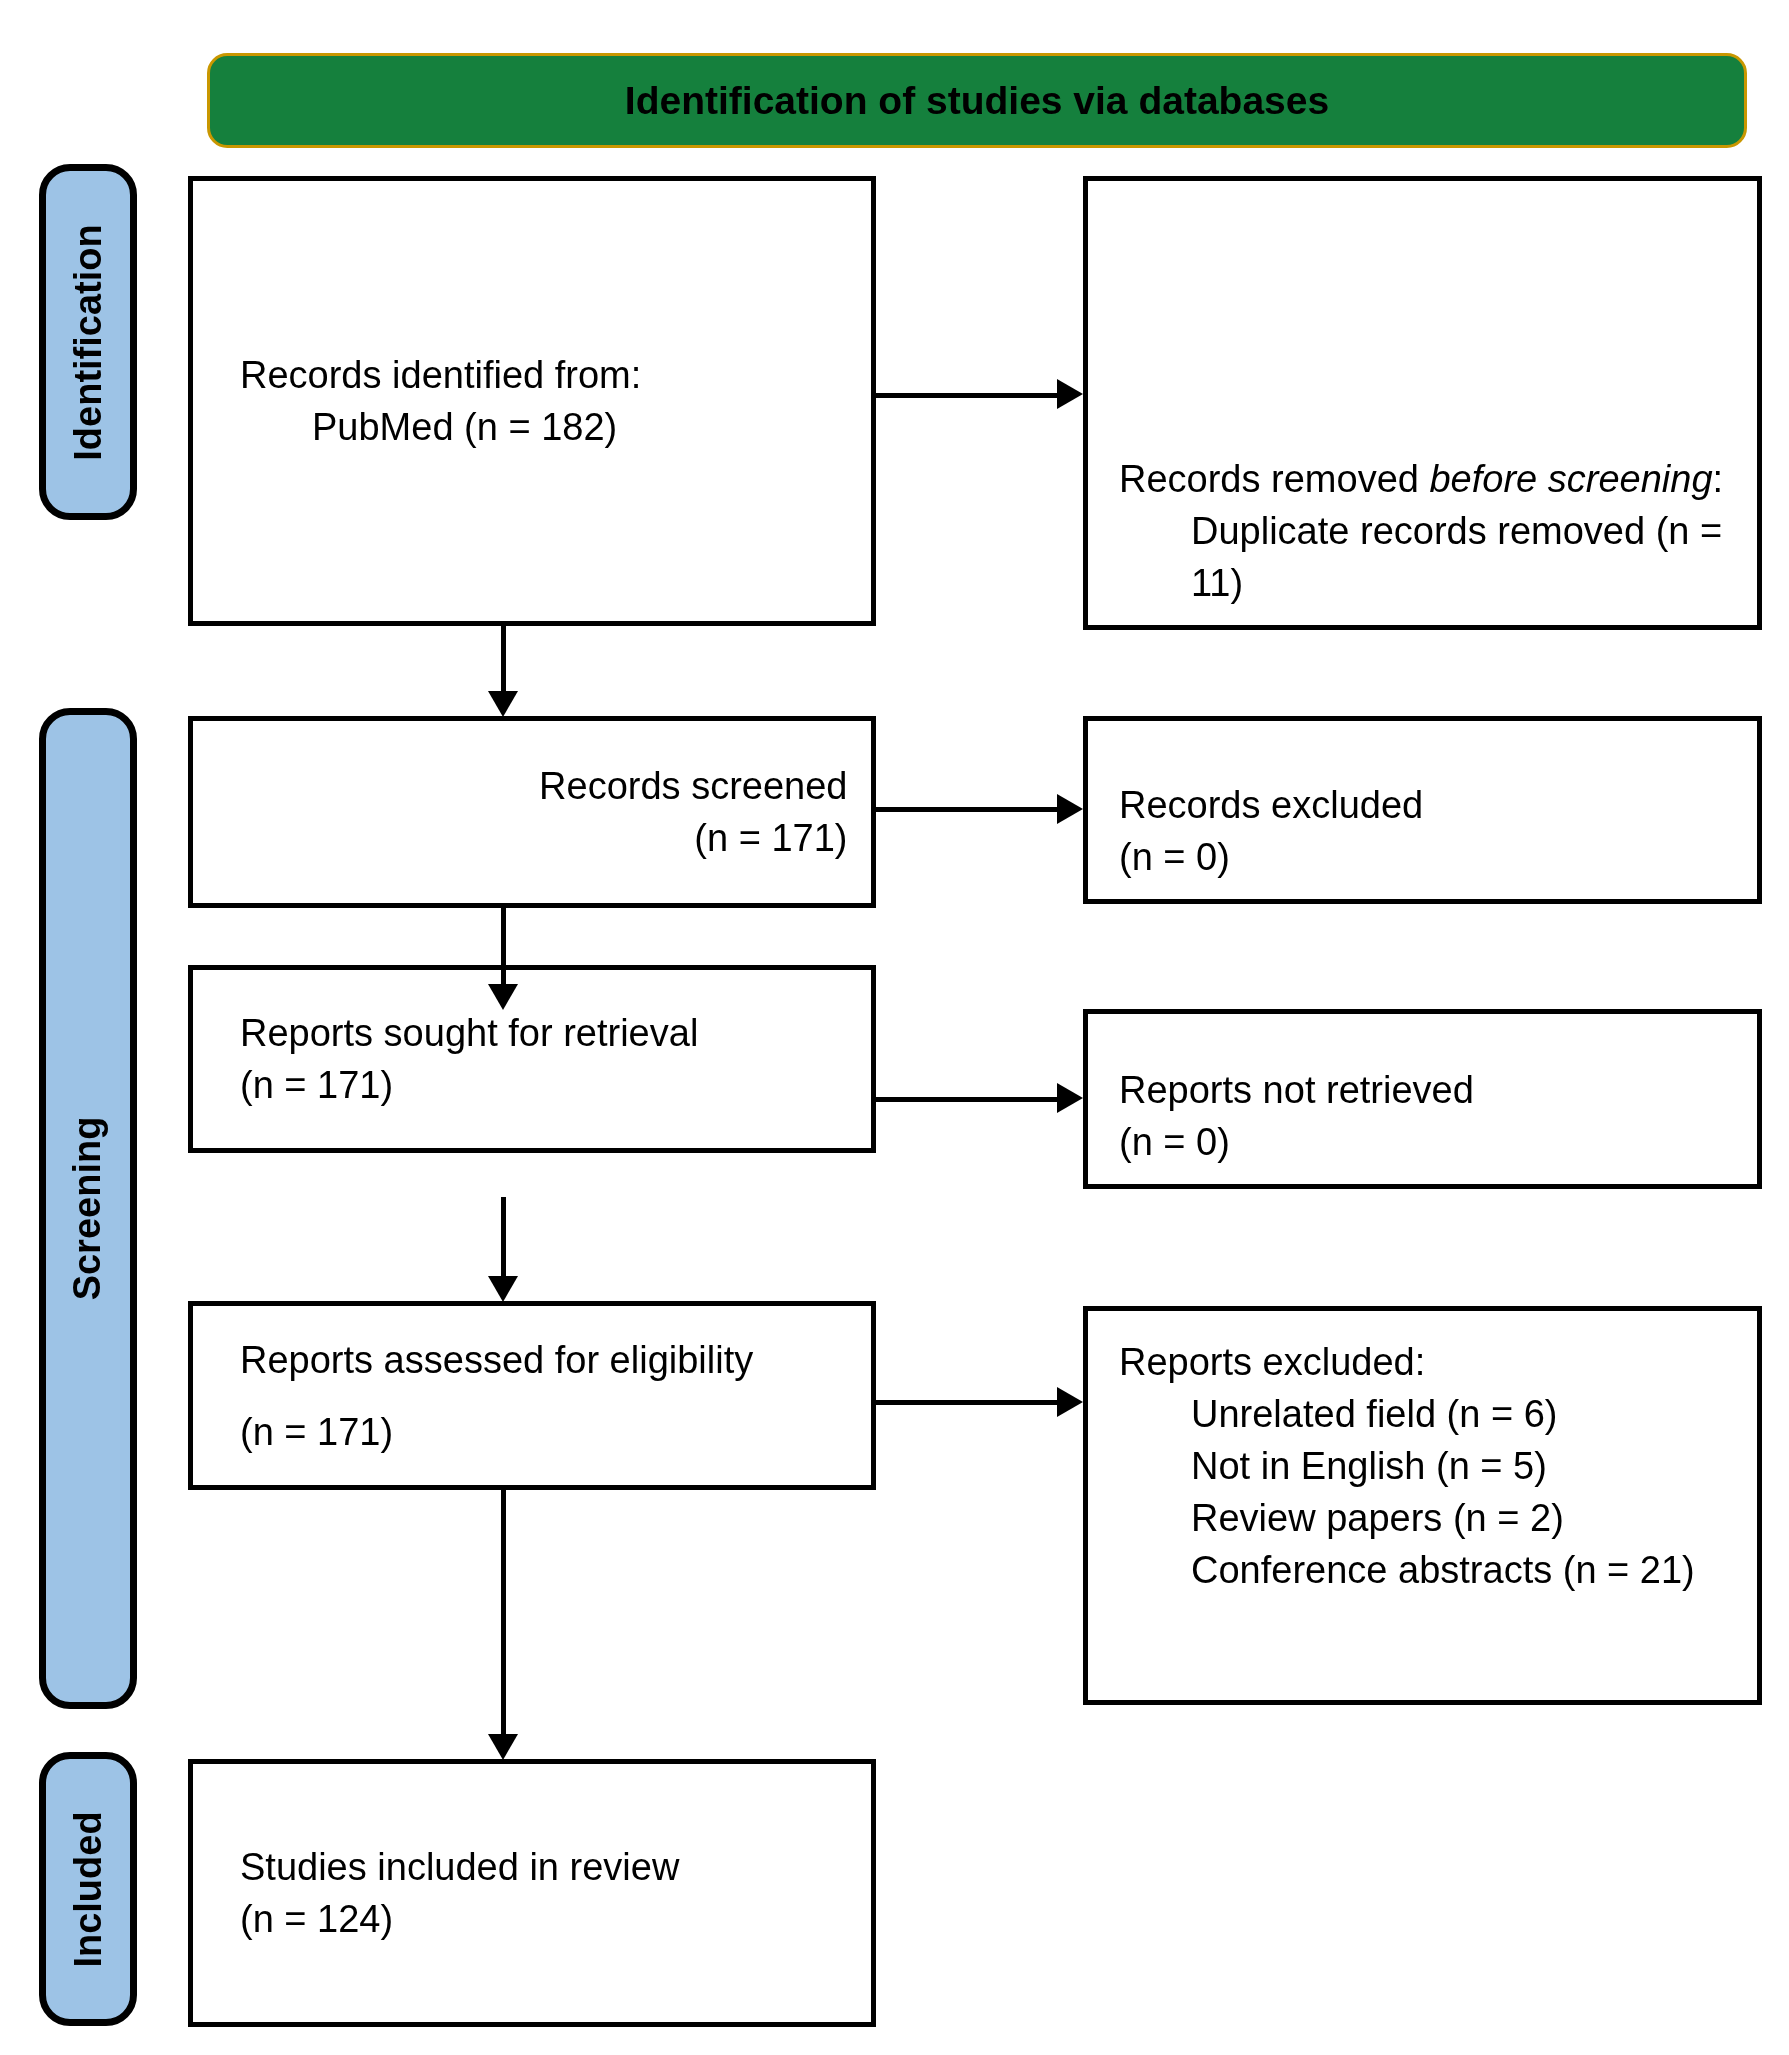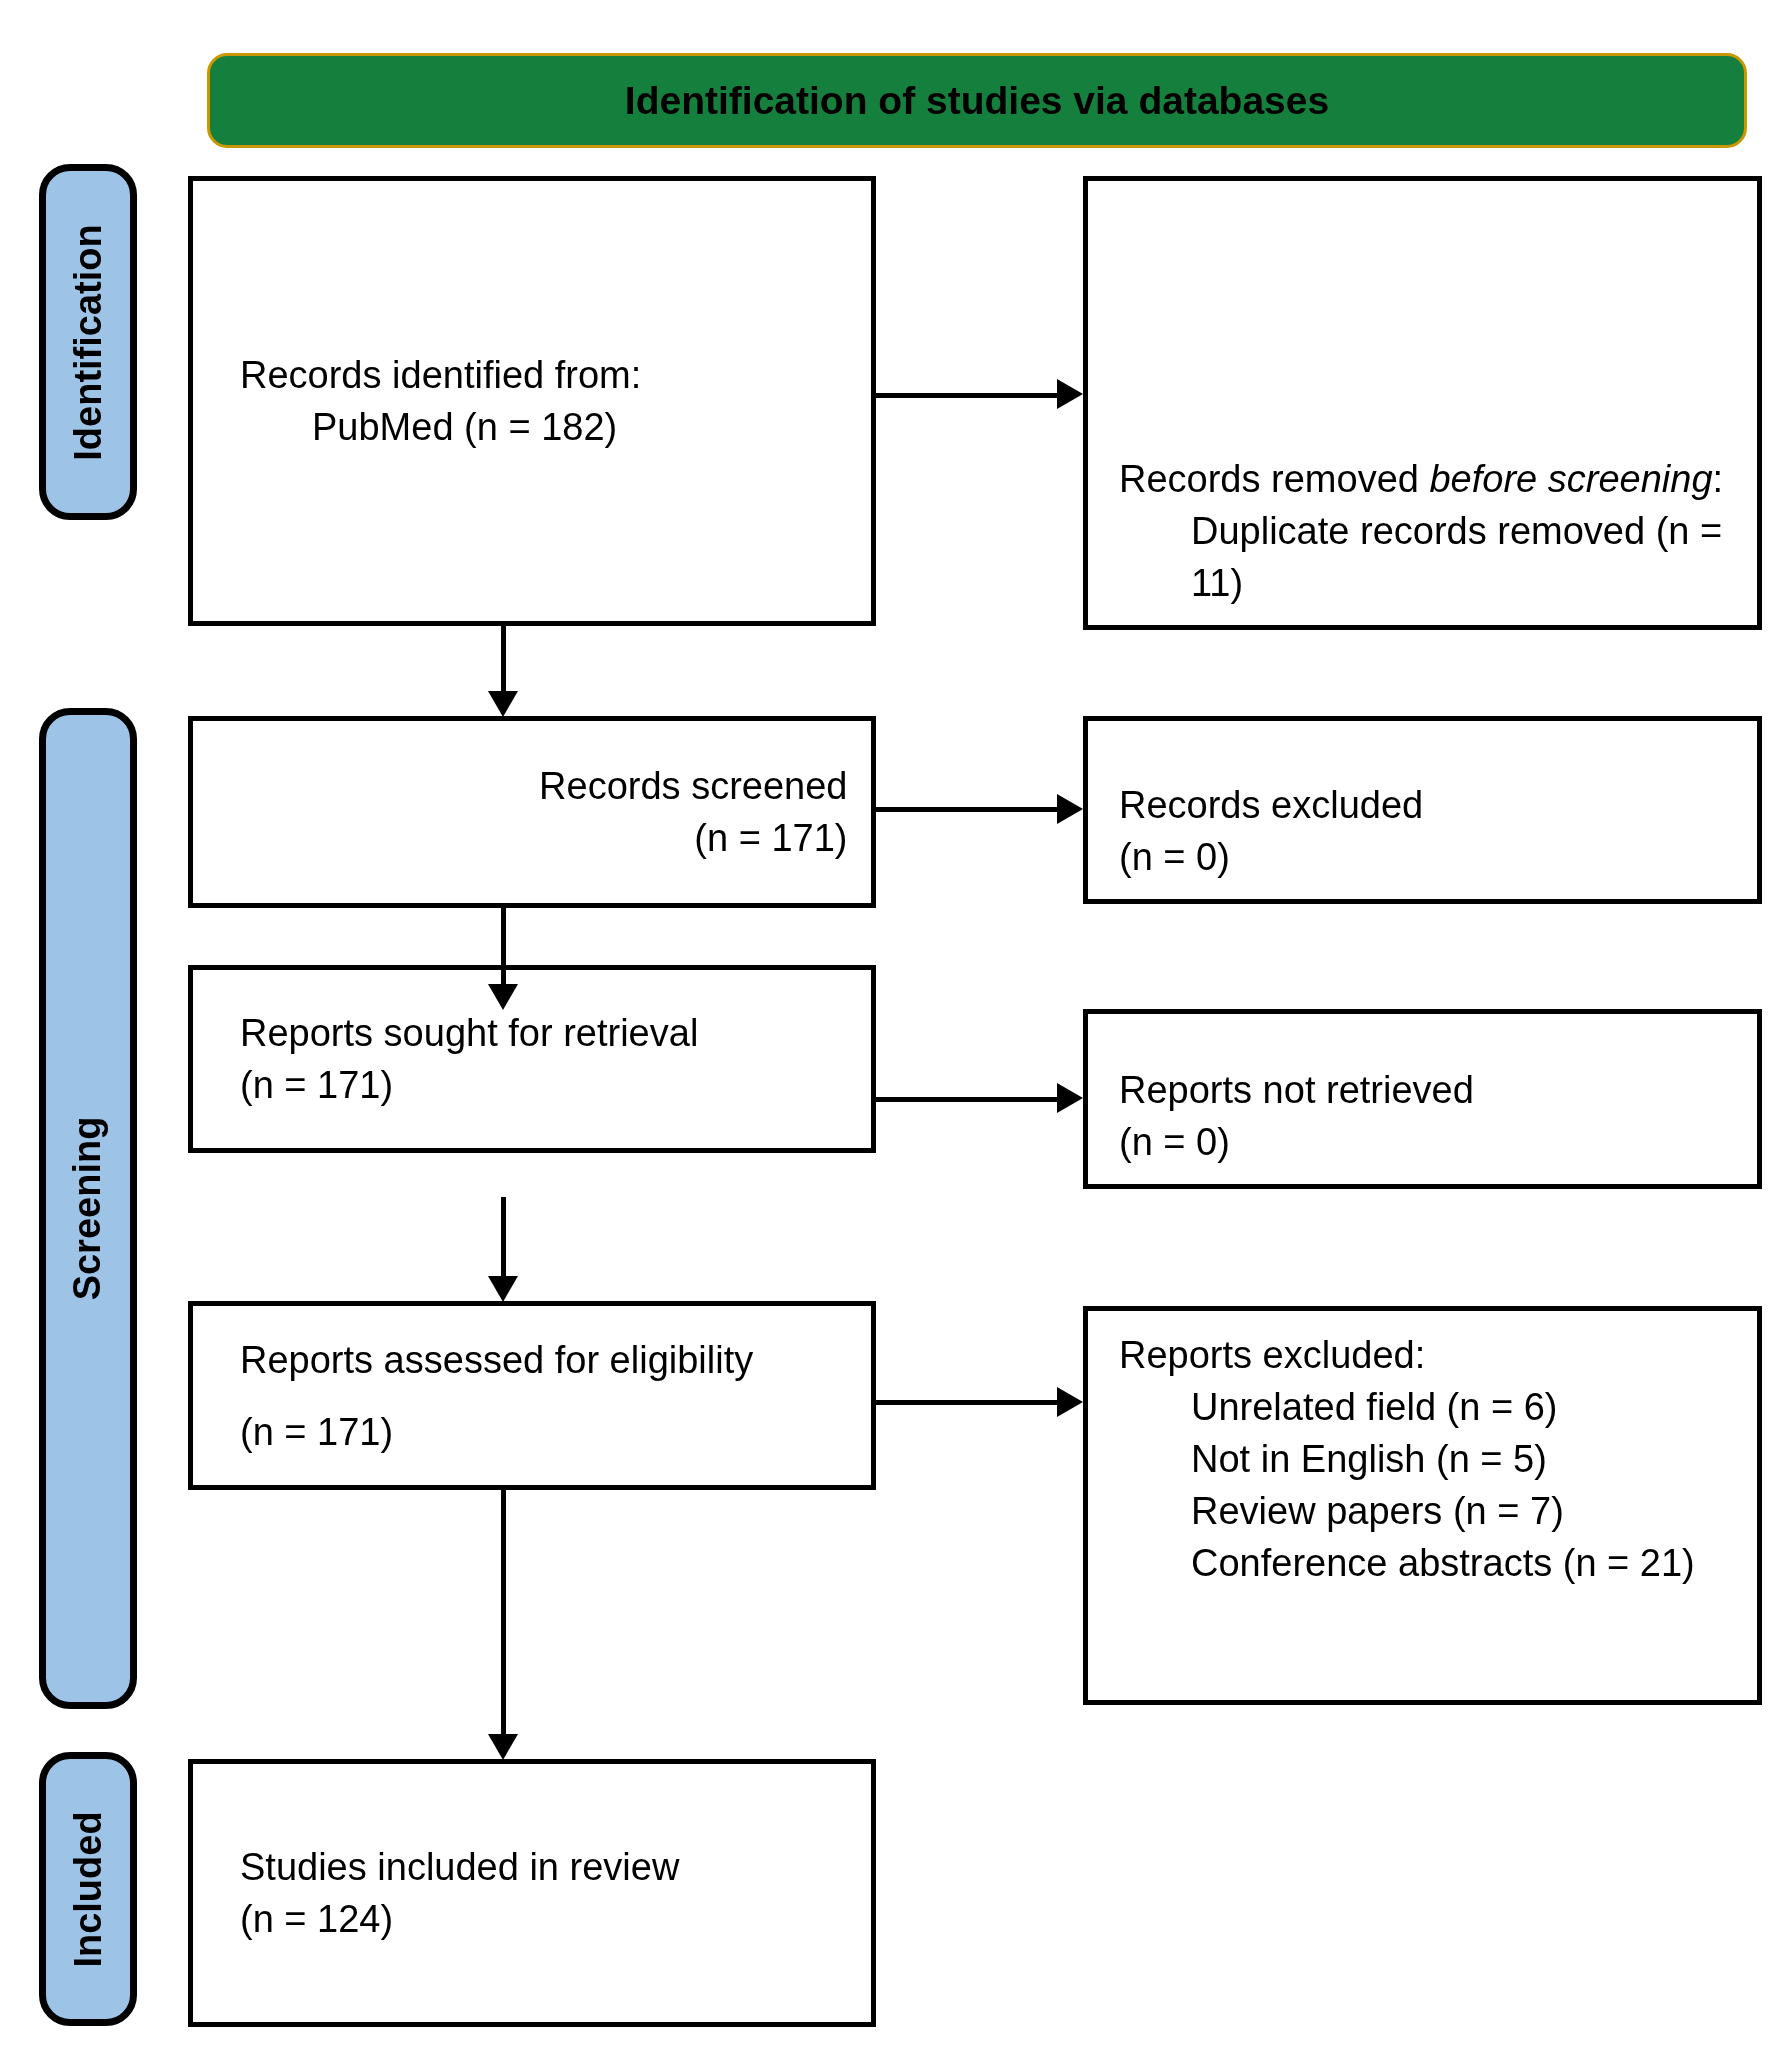--- a/index.html
+++ b/index.html
@@ -65,7 +65,7 @@
   .box-reports-sought     { top: 965px; height: 188px; }
   .box-reports-not-retrieved { top: 1009px; height: 180px; }
   .box-reports-assessed   { top: 1301px; height: 189px; gap: 20px; }
-  .box-reports-excluded   { top: 1306px; height: 399px; justify-content: flex-start; padding-top: 18px; }
+  .box-reports-excluded   { top: 1306px; height: 399px; justify-content: flex-start; padding-top: 25px; }
   .box-studies-included   { top: 1759px; height: 268px; }
 
   .it { font-style: italic; }

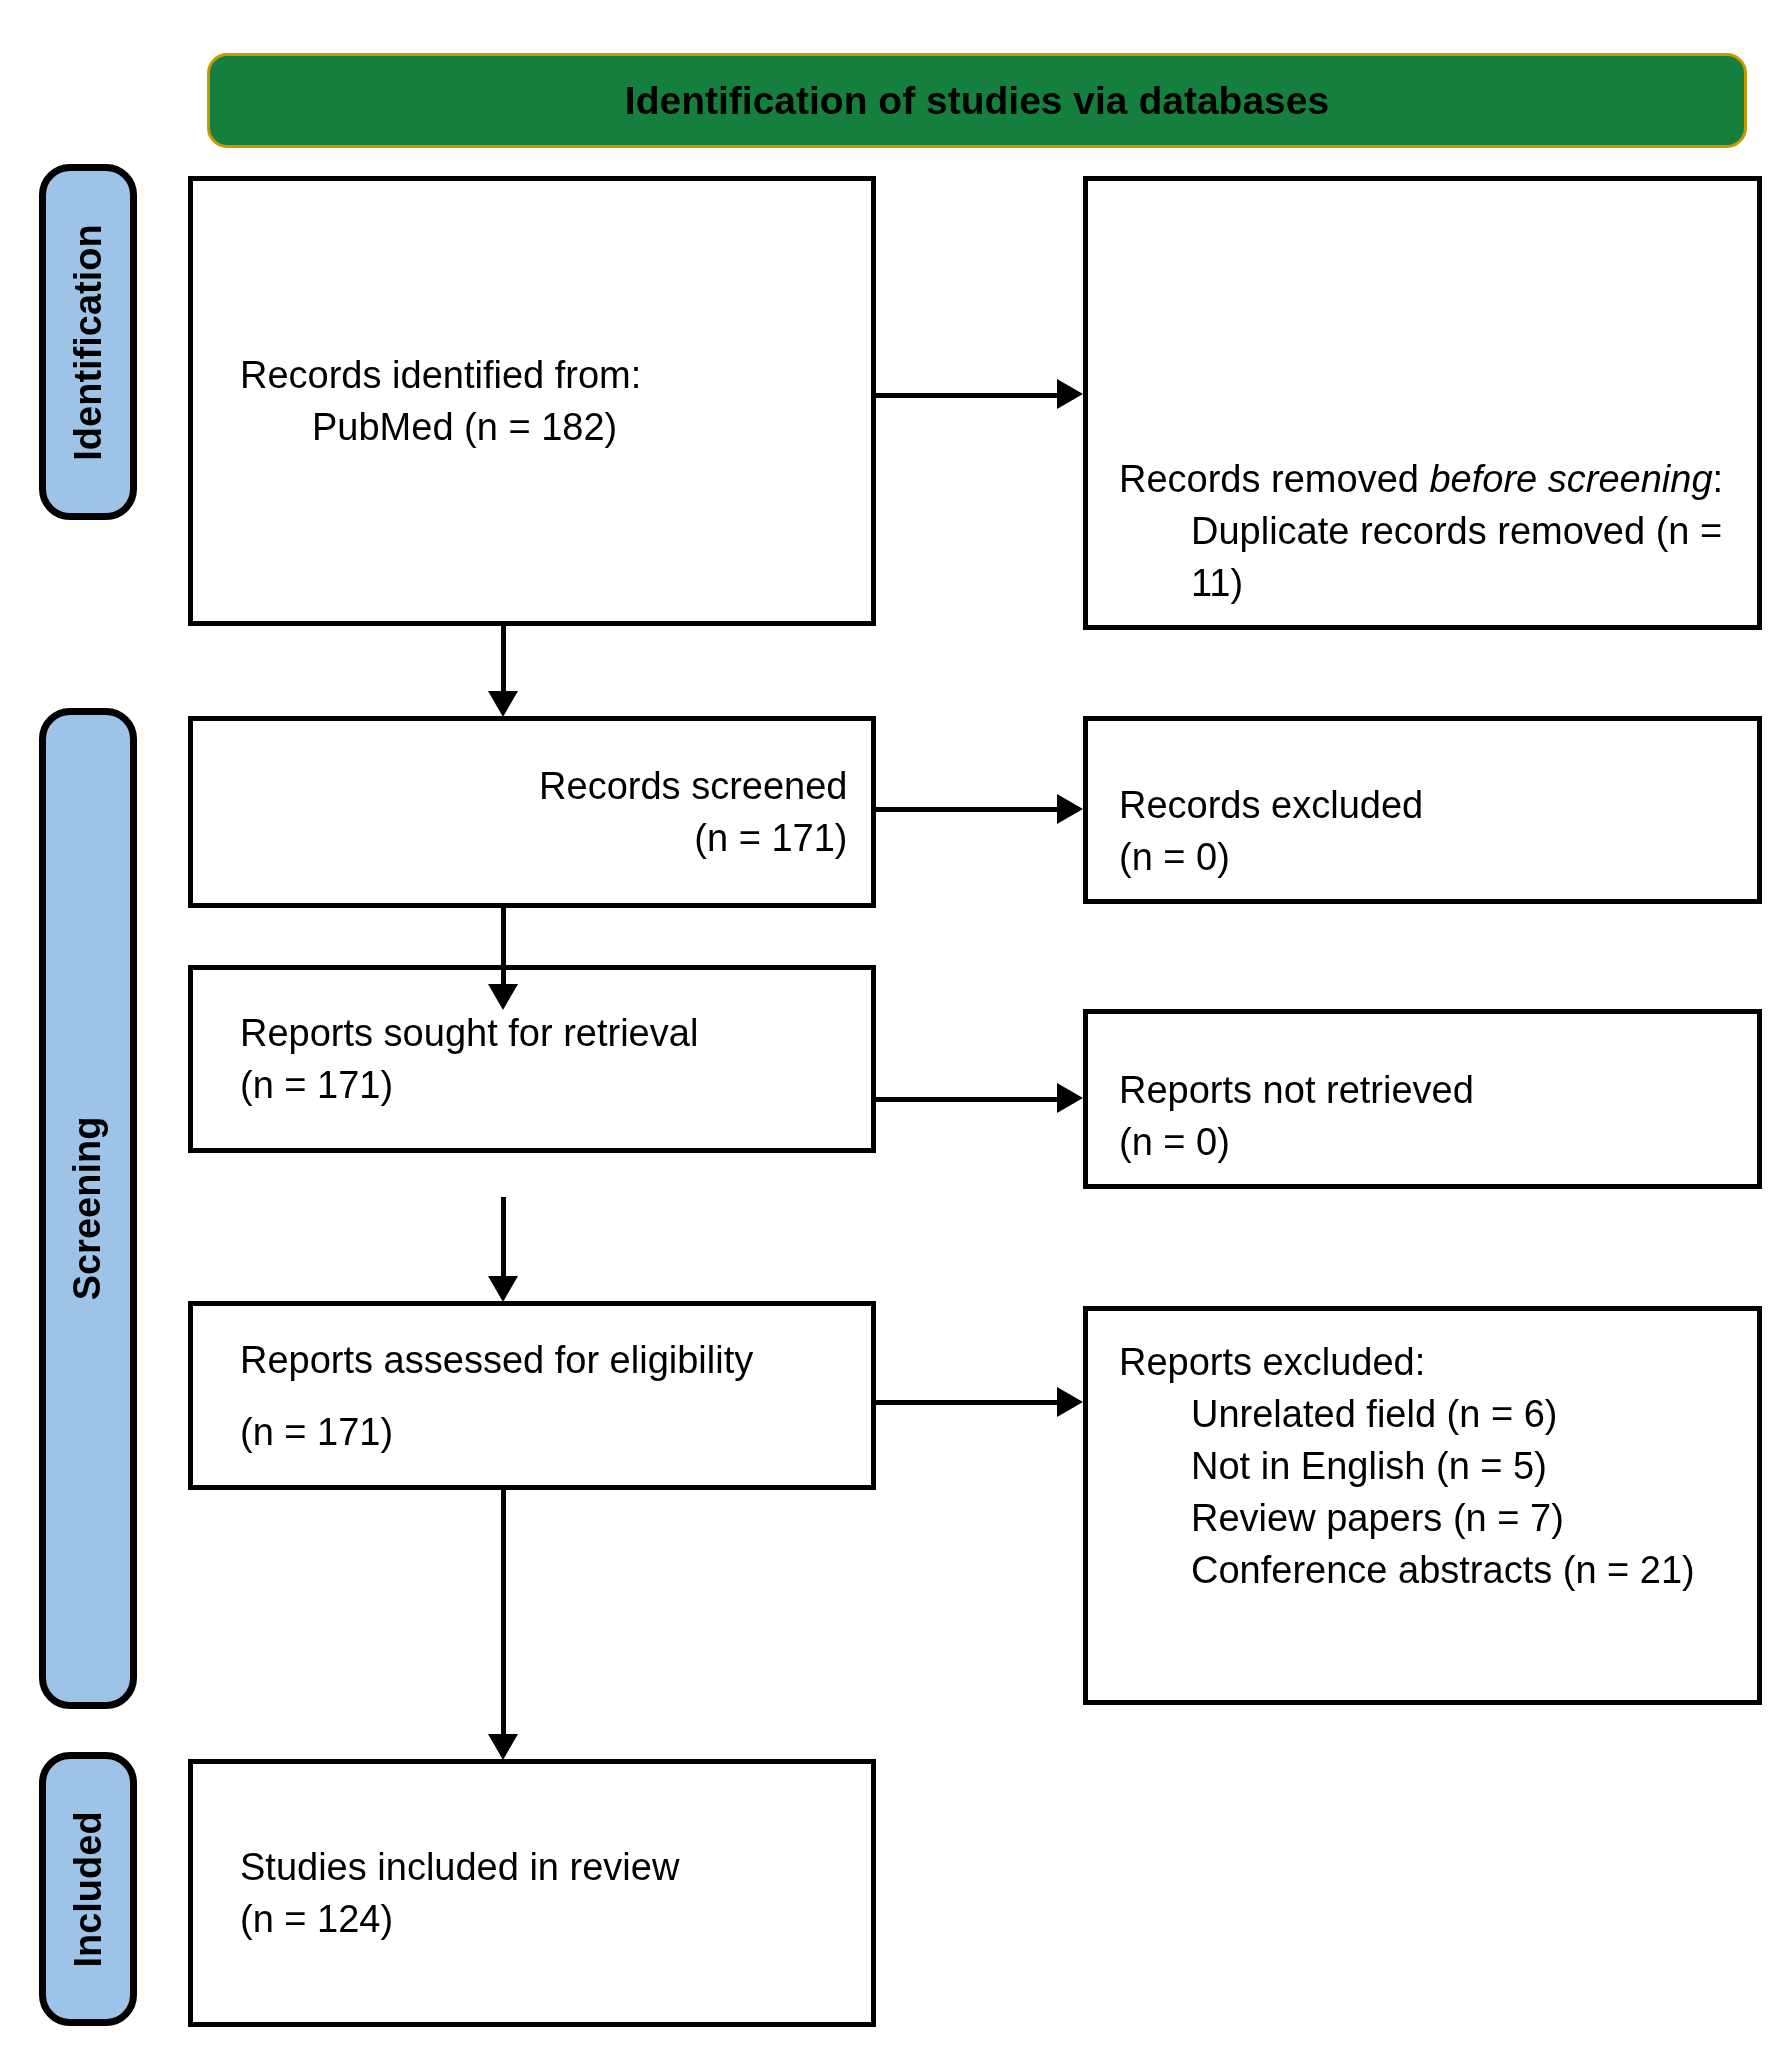--- a/index.html
+++ b/index.html
@@ -150,7 +150,7 @@
     <p>Reports excluded:</p>
     <p class="indent">Unrelated field (n = 6)</p>
     <p class="indent">Not in English (n = 5)</p>
-    <p class="indent">Review papers (n = 7)</p>
+    <p class="indent">Review papers (n = 2)</p>
     <p class="indent">Conference abstracts (n = 21)</p>
   </div>
 

